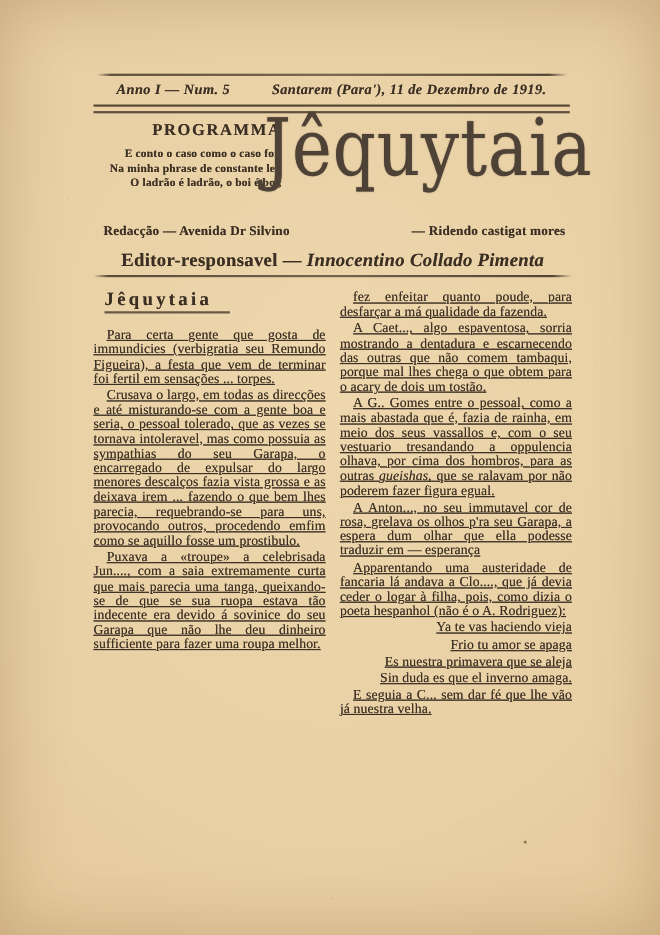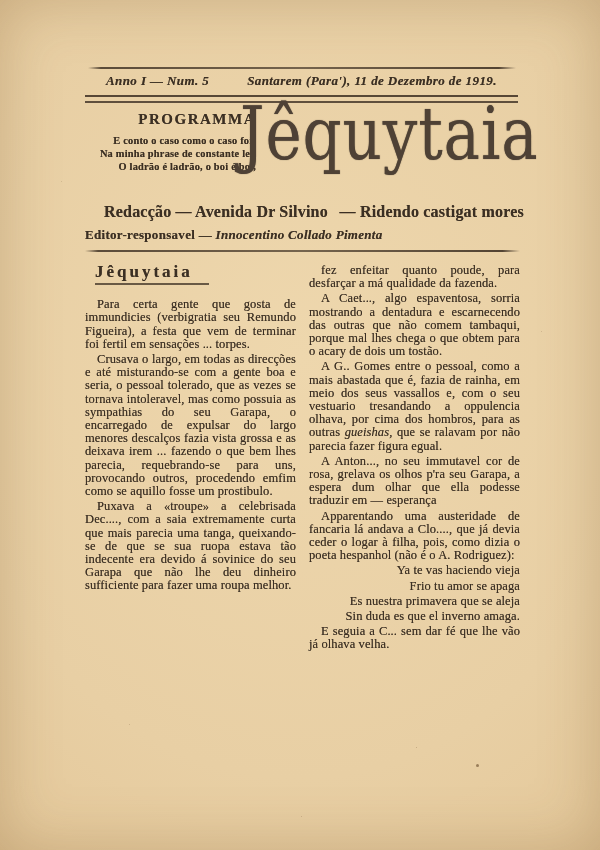--- a/index.html
+++ b/index.html
@@ -46,9 +46,9 @@
     white-space:nowrap;
   }
   .redaccao-line{
-    position:absolute;top:203px;left:95px;width:435px;box-sizing:border-box;
+    position:absolute;top:203px;left:85px;width:435px;box-sizing:border-box;
     display:flex;justify-content:space-between;padding:0 6px 0 9px;
-    font-size:16px;font-weight:700;letter-spacing:.2px;
+    font-size:12px;font-weight:700;letter-spacing:.2px;
   }
   .editor-line{
     position:absolute;top:227px;left:85px;width:435px;text-align:left;

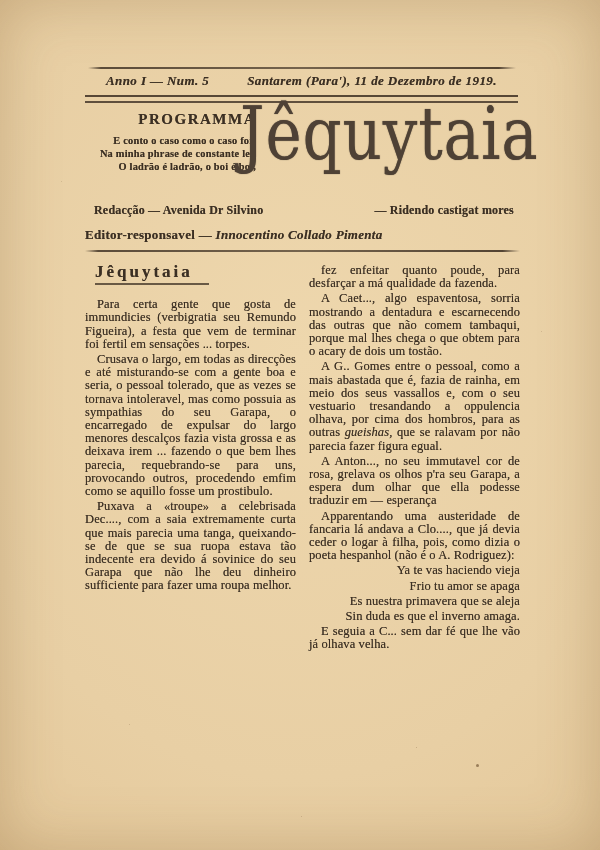--- a/index.html
+++ b/index.html
@@ -51,8 +51,8 @@
     font-size:12px;font-weight:700;letter-spacing:.2px;
   }
   .editor-line{
-    position:absolute;top:227px;left:85px;width:435px;text-align:left;
-    font-size:13px;font-weight:700;letter-spacing:.3px;
+    position:absolute;top:227px;left:85px;width:435px;text-align:center;
+    font-size:17px;font-weight:700;letter-spacing:.3px;
   }
   .editor-name{font-style:italic;}
   .rule-mid{top:250px;left:85px;width:435px;}

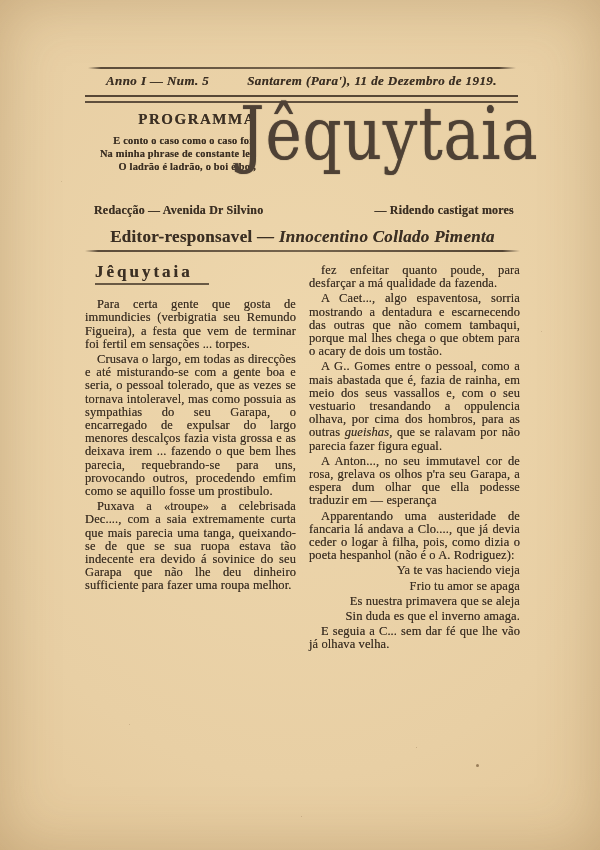--- a/index.html
+++ b/index.html
@@ -64,7 +64,7 @@
     width:211px;text-align:justify;
     font-size:12.5px;line-height:13.2px;letter-spacing:.1px;
   }
-  .col p{margin:0 0 2px;text-indent:12px;}
+  .col p{margin:0 0 2px;text-indent:12px;text-decoration:underline;}
   .article-heading{
     display:inline-block;margin:1px 0 13px 10px;padding:0 16px 5px 0;
     font-size:17px;font-weight:700;letter-spacing:3px;

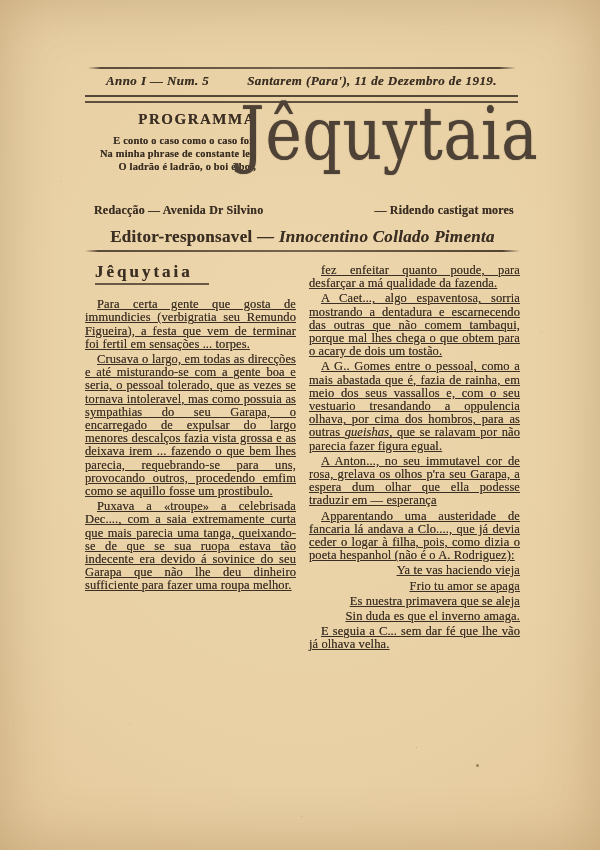--- a/index.html
+++ b/index.html
@@ -138,7 +138,7 @@
     <div class="col ink">
       <p>fez enfeitar quanto poude, para desfarçar a má qualidade da fazenda.</p>
       <p>A Caet..., algo espaventosa, sorria mostrando a dentadura e escarnecendo das outras que não comem tambaqui, porque mal lhes chega o que obtem para o acary de dois um tostão.</p>
-      <p><span>A G.. Gomes entre o pessoal, como a mais abastada que é, fazia de rainha, em meio dos seus vassallos e, com o seu vestuario tresandando a oppulencia olhava, por cima dos hombros, para as outras </span><i>gueishas,</i><span> que se ralavam por não parecia fazer figura egual.</span></p>
+      <p><span>A G.. Gomes entre o pessoal, como a mais abastada que é, fazia de rainha, em meio dos seus vassallos e, com o seu vestuario tresandando a oppulencia olhava, por cima dos hombros, para as outras </span><i>gueishas,</i><span> que se ralavam por não poderem fazer figura egual.</span></p>
       <p>A Anton..., no seu immutavel cor de rosa, grelava os olhos p'ra seu Garapa, a espera dum olhar que ella podesse traduzir em — esperança</p>
       <p>Apparentando uma austeridade de fancaria lá andava a Clo...., que já devia ceder o logar à filha, pois, como dizia o poeta hespanhol (não é o A. Rodriguez):</p>
       <div class="verse-block">

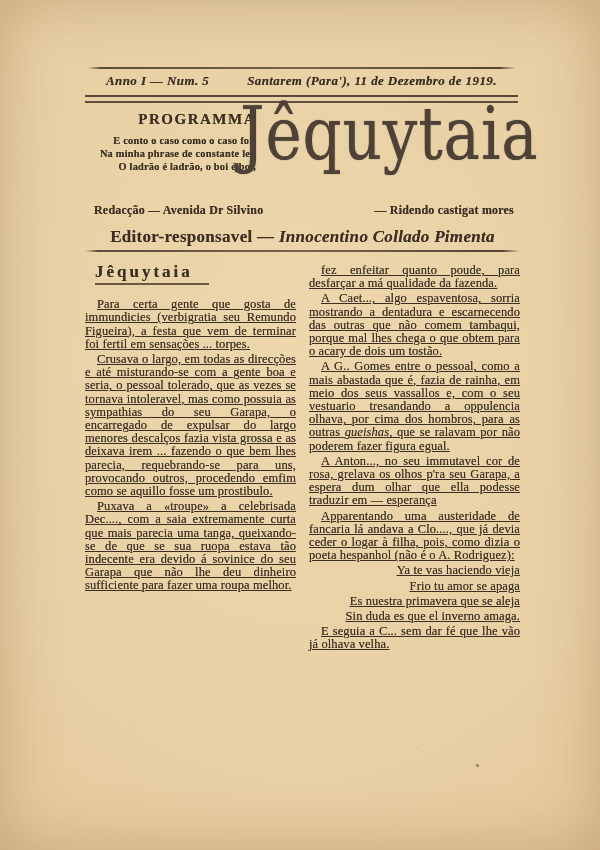--- a/index.html
+++ b/index.html
@@ -132,7 +132,7 @@
       </div>
       <p>Para certa gente que gosta de immundicies (verbigratia seu Remundo Figueira), a festa que vem de terminar foi fertil em sensações ... torpes.</p>
       <p>Crusava o largo, em todas as direcções e até misturando-se com a gente boa e seria, o pessoal tolerado, que as vezes se tornava intoleravel, mas como possuia as sympathias do seu Garapa, o encarregado de expulsar do largo menores descalços fazia vista grossa e as deixava irem ... fazendo o que bem lhes parecia, requebrando-se para uns, provocando outros, procedendo emfim como se aquillo fosse um prostibulo.</p>
-      <p>Puxava a «troupe» a celebrisada Dec...., com a saia extremamente curta que mais parecia uma tanga, queixando-se de que se sua ruopa estava tão indecente era devido á sovinice do seu Garapa que não lhe deu dinheiro sufficiente para fazer uma roupa melhor.</p>
+      <p>Puxava a «troupe» a celebrisada Jun...., com a saia extremamente curta que mais parecia uma tanga, queixando-se de que se sua ruopa estava tão indecente era devido á sovinice do seu Garapa que não lhe deu dinheiro sufficiente para fazer uma roupa melhor.</p>
     </div>
 
     <div class="col ink">

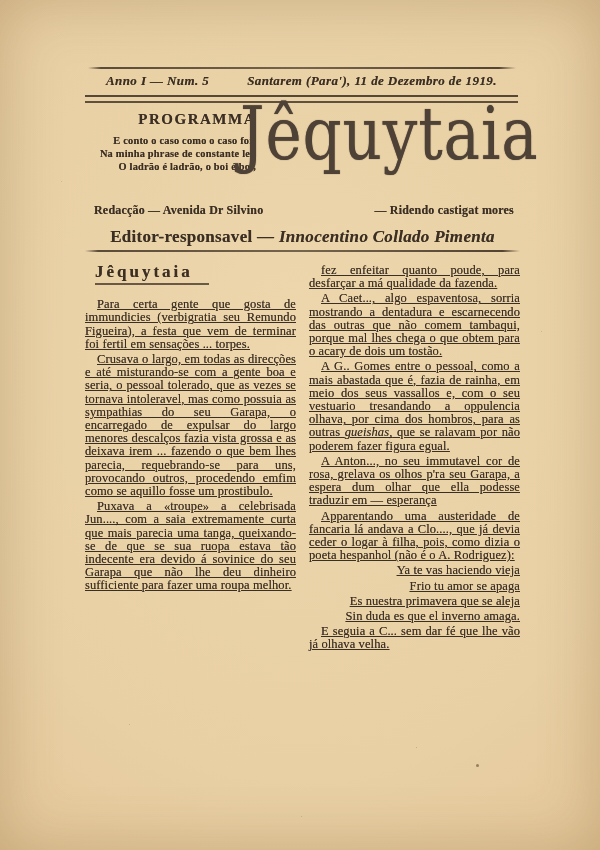--- a/index.html
+++ b/index.html
@@ -147,7 +147,7 @@
         <p class="verse-line">Es nuestra primavera que se aleja</p>
         <p class="verse-line">Sin duda es que el inverno amaga.</p>
       </div>
-      <p>E seguia a C... sem dar fé que lhe vão já olhava velha.</p>
+      <p>E seguia a C... sem dar fé que lhe vão já nuestra velha.</p>
     </div>
 
   </div>

